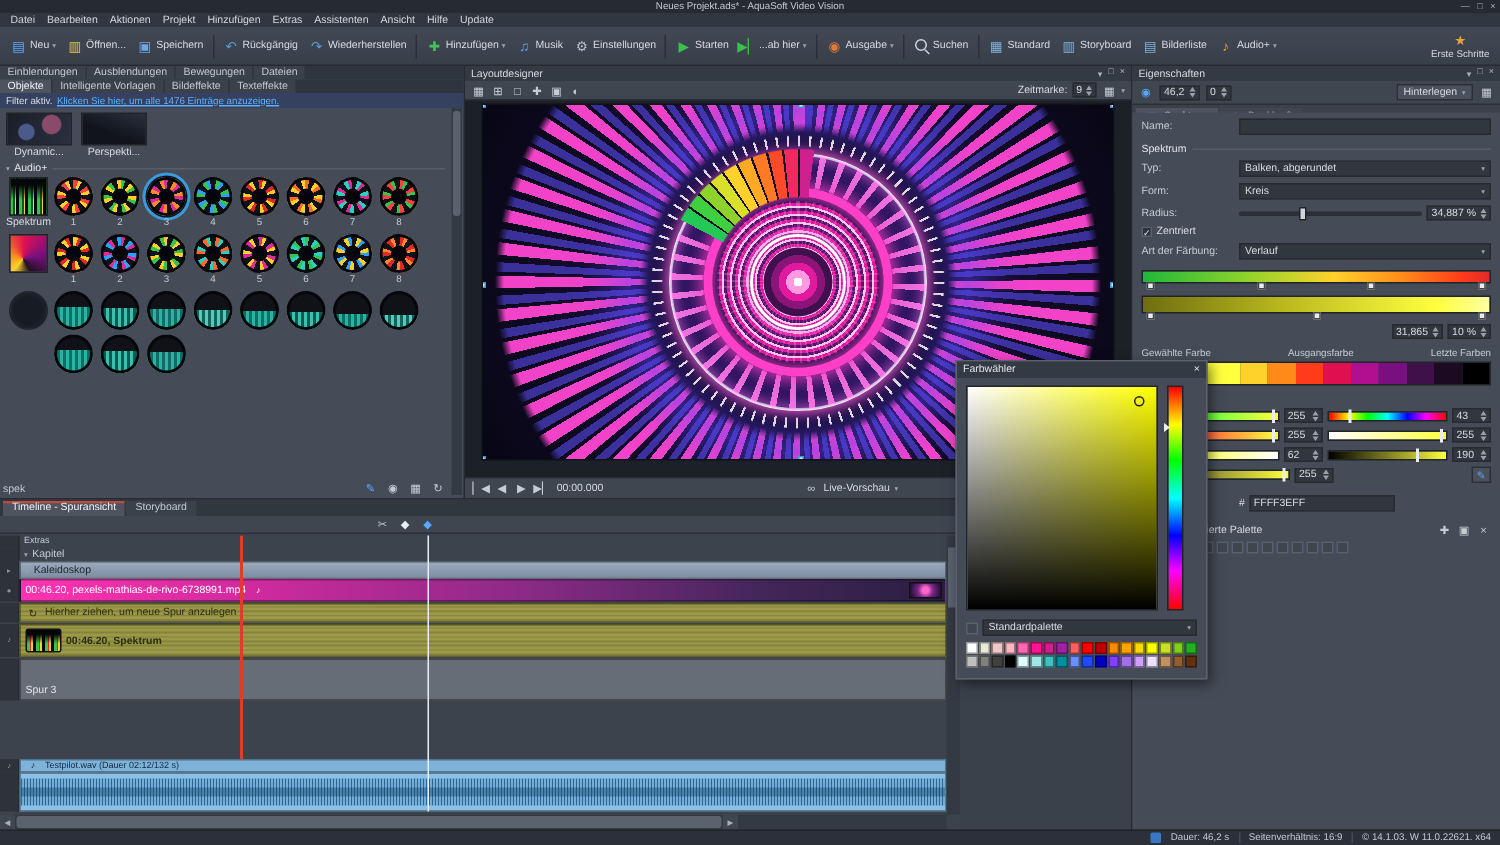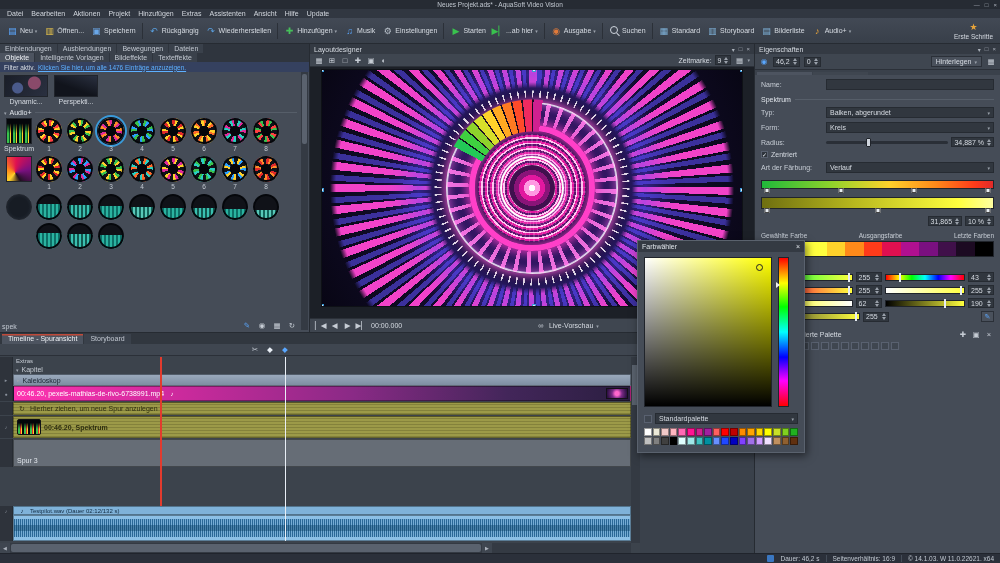--- a/index.html
+++ b/index.html
@@ -689,6 +689,11 @@
         <div style="flex:1"></div>
         <span class="pencilbtn">✎</span>
       </div>
+      <div class="prow" style="margin-top:8px">
+        <span class="plabel">HTML-Code:</span>
+        <span>#</span>
+        <input class="txt-in" style="flex: 0 0 64px;" value="FFFF3EFF">
+      </div>
       <div class="prow" style="margin-top:7px">
         <span>Benutzerdefinierte Palette</span>
         <div class="cpal-icons">

